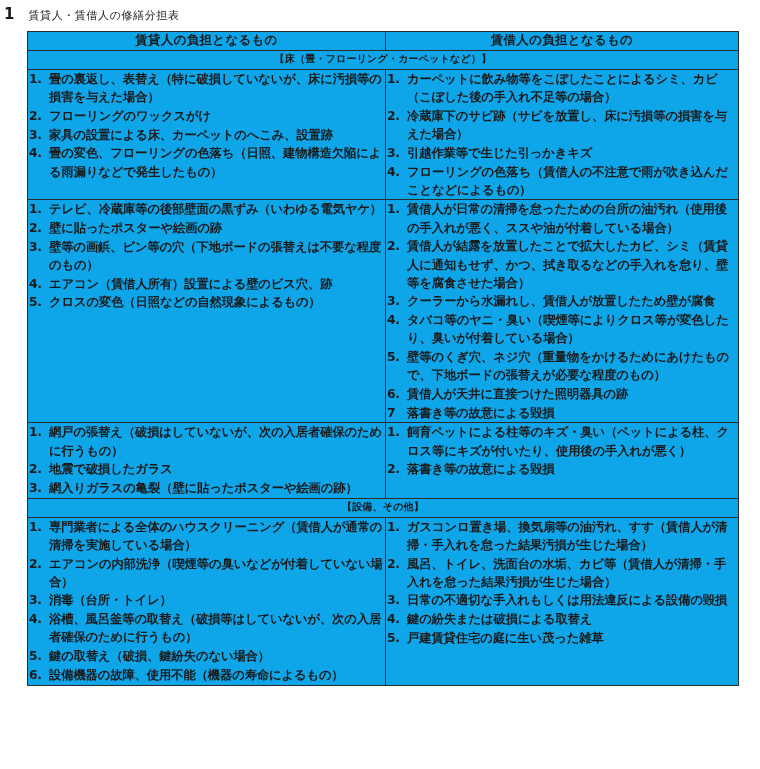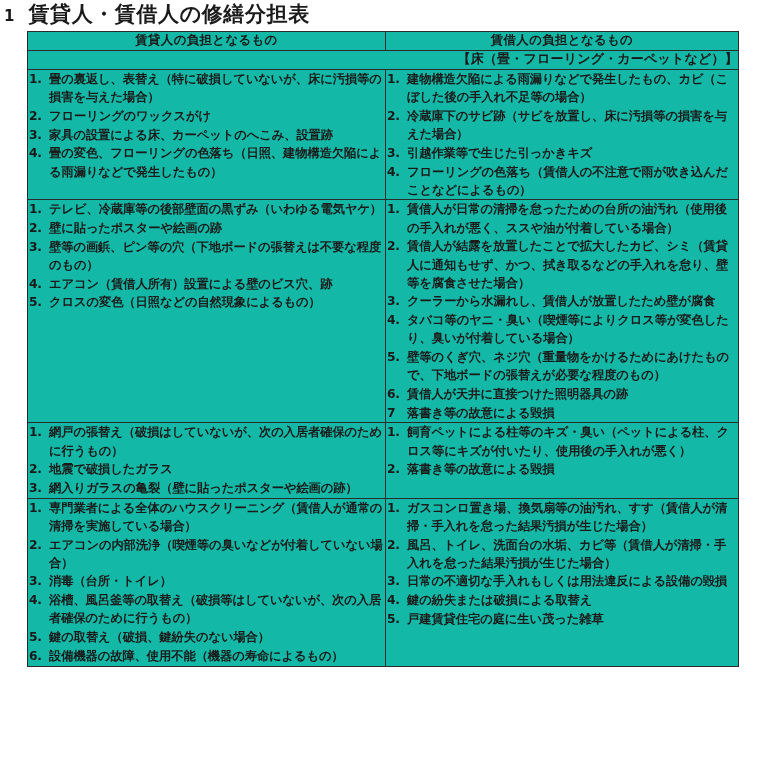--- a/index.html
+++ b/index.html
@@ -40,8 +40,8 @@
     line-height: 20px;
   }
   .doc-title .ttl {
-    font-size: 21px;
-    font-weight: 700;
+    font-size: 11px;
+    font-weight: 400;
     letter-spacing: 0.6px;
     line-height: 20px;
   }

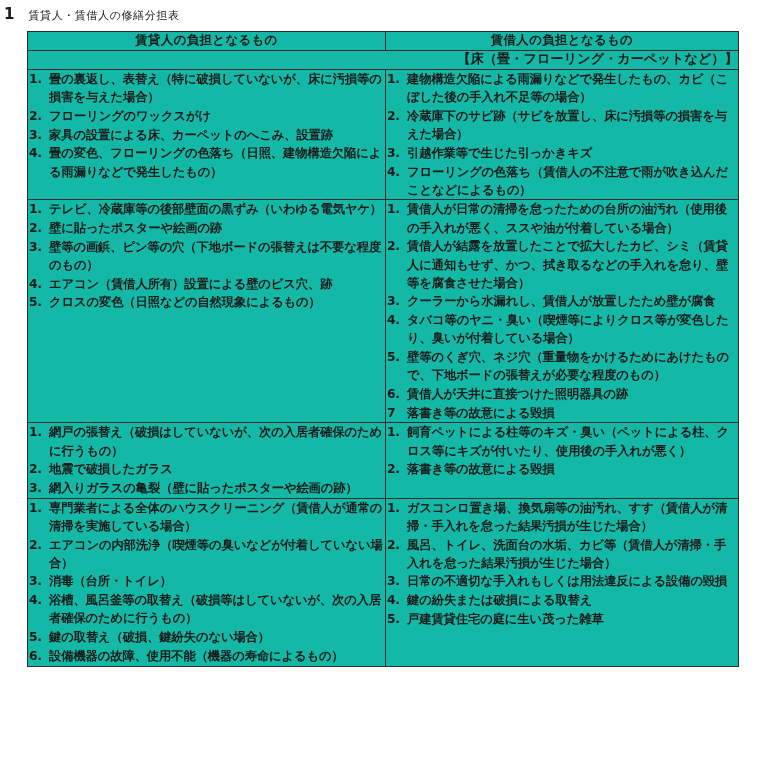--- a/index.html
+++ b/index.html
@@ -64,7 +64,7 @@
     border: 1px solid #2b2b2b;
     vertical-align: top;
     padding: 0;
-    background: #14b8a6;
+    background: #0ea5e9;
   }
 
   

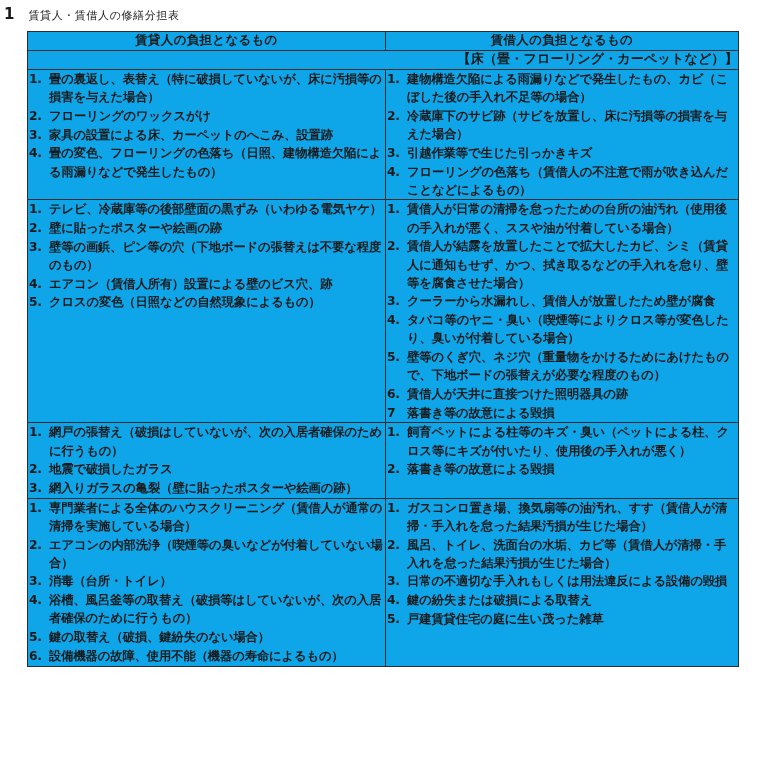--- a/index.html
+++ b/index.html
@@ -81,14 +81,14 @@
 
   
   .section-head {
-    font-size: 13px;
+    font-size: 10px;
     font-weight: 700;
     letter-spacing: 0.2px;
     padding: 1px 0 2px 5px;
     line-height: 16px;
     height: 19px;
     box-sizing: border-box;
-    text-align: right;
+    text-align: center;
   }
 
   

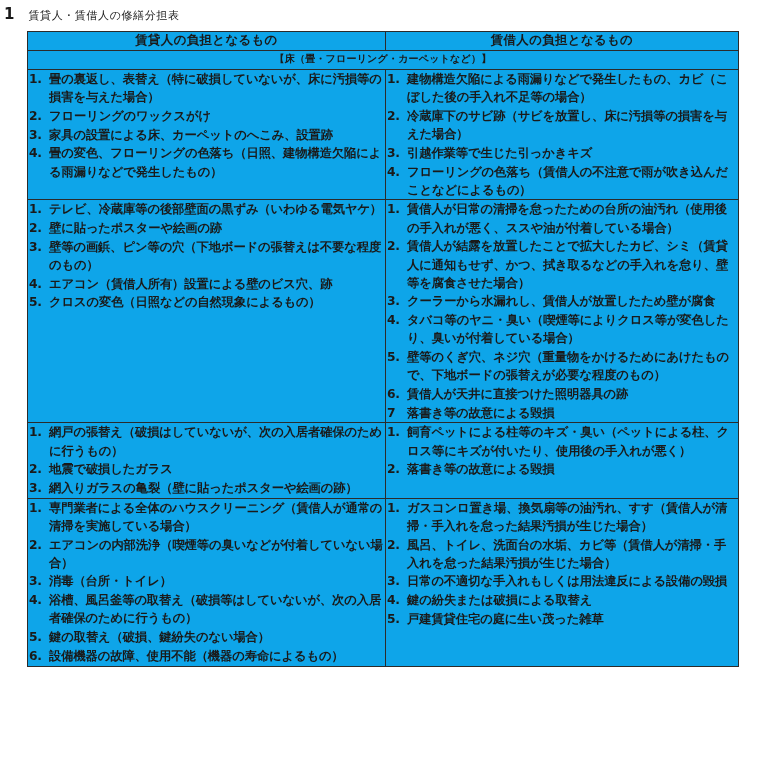--- a/index.html
+++ b/index.html
@@ -173,7 +173,7 @@
             <ol class="items">
               <li>
                 <span class="mk">1.</span>
-                <span class="tx">建物構造欠陥による雨漏りなどで発生したもの、カビ（こぼした後の手入れ不足等の場合）</span>
+                <span class="tx">カーペットに飲み物等をこぼしたことによるシミ、カビ（こぼした後の手入れ不足等の場合）</span>
               </li>
               <li>
                 <span class="mk">2.</span>

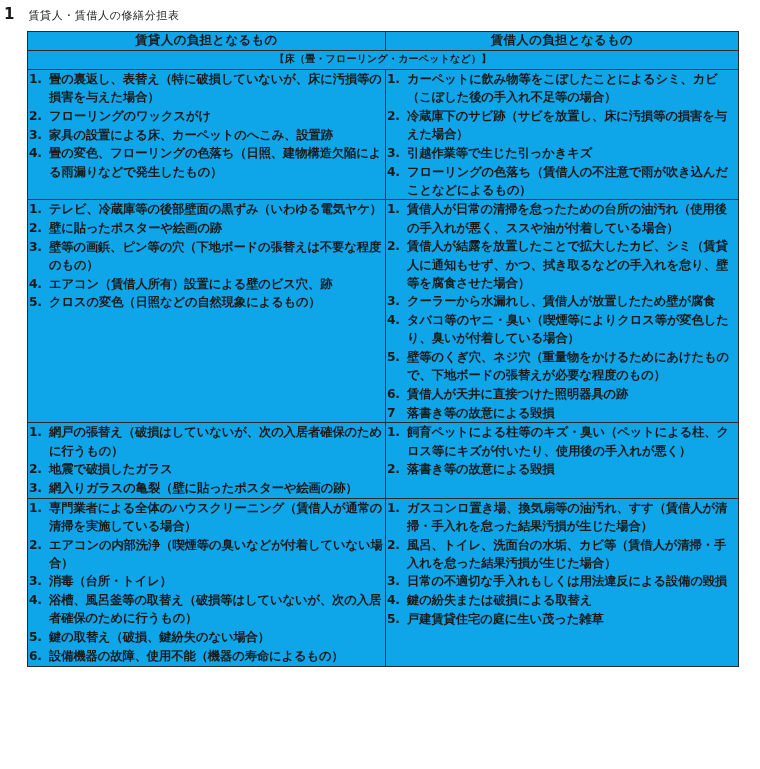--- a/index.html
+++ b/index.html
@@ -279,6 +279,9 @@
           </td>
         </tr>
         <tr>
+          <td class="section-head" colspan="2">【設備、その他】</td>
+        </tr>
+        <tr>
           <td class="list-cell">
             <ol class="items">
               <li>

